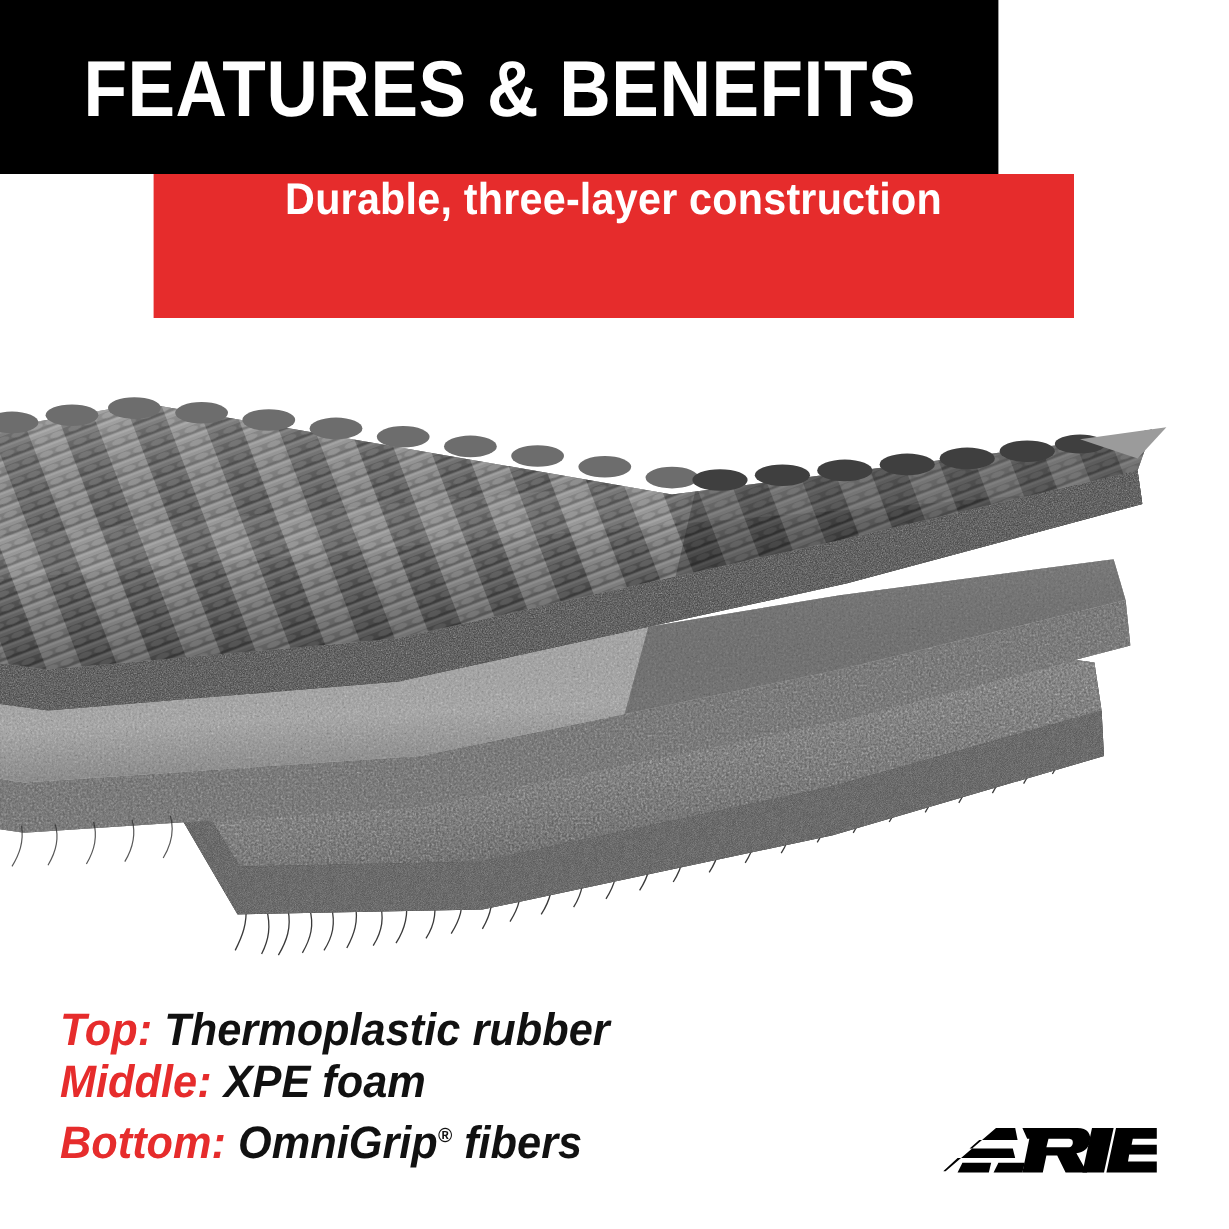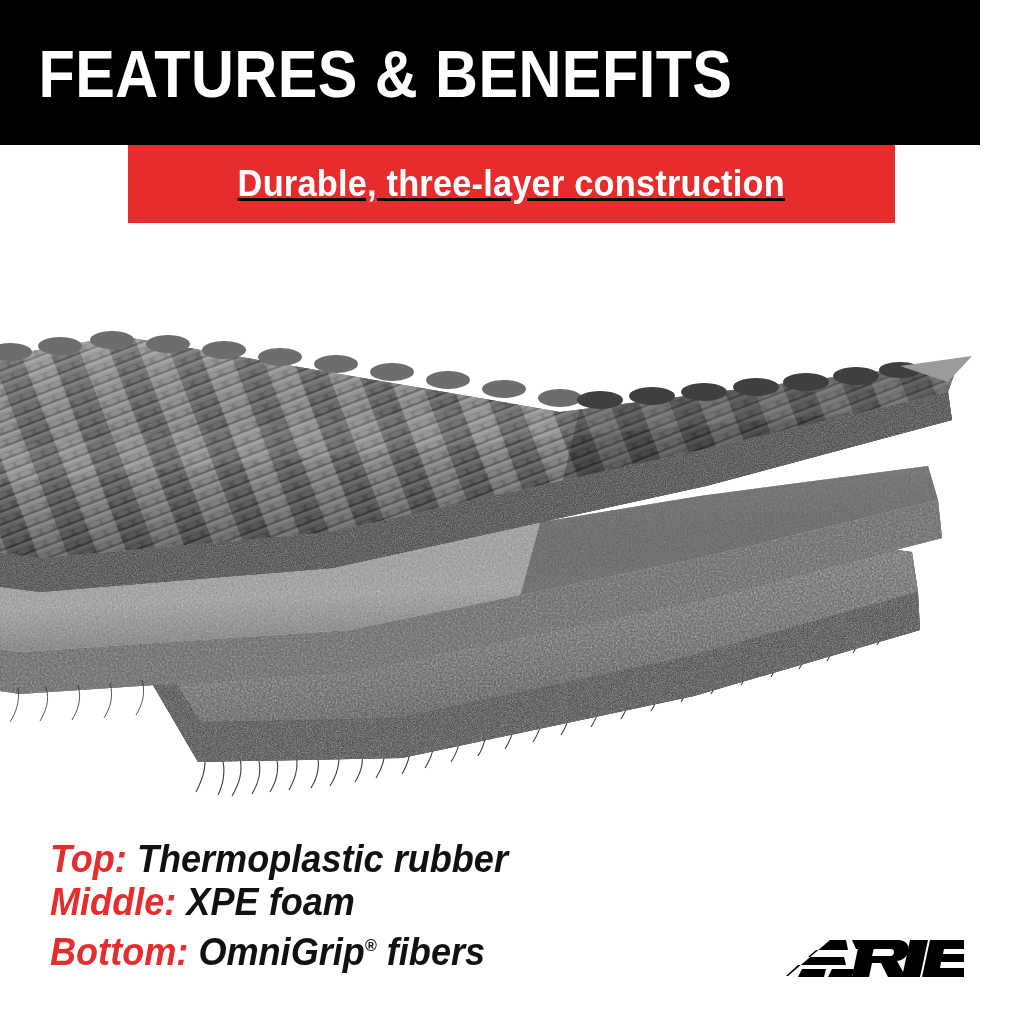--- a/index.html
+++ b/index.html
@@ -14,9 +14,9 @@
 
   
   .header-band{
-    position:absolute;left:0;top:0;width:980px;height:145px;
+    position:absolute;left:0;top:0;width:832px;height:145px;
     background:#000000;
-    display:flex;align-items:center;justify-content:flex-start;
+    display:flex;align-items:center;justify-content:center;
   }
   .header-title{
     color:#ffffff;

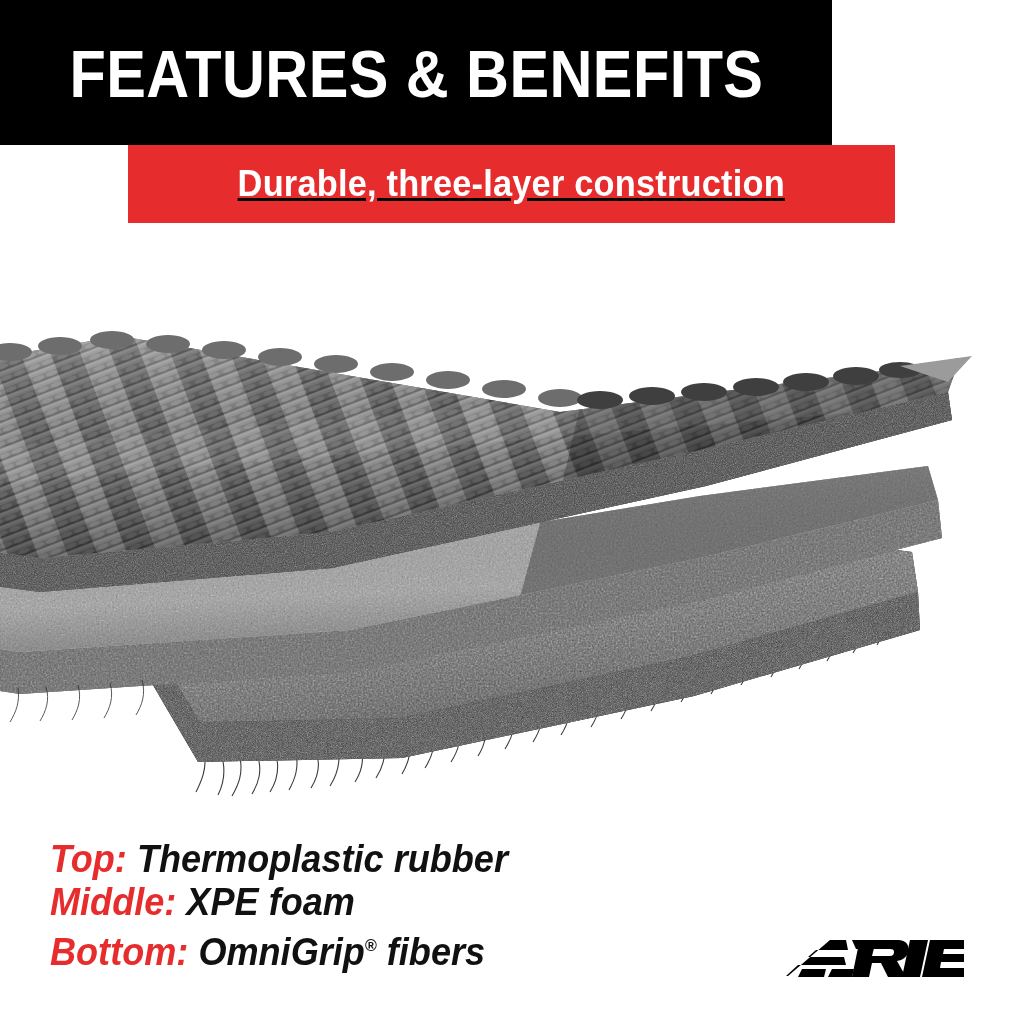--- a/index.html
+++ b/index.html
@@ -33,9 +33,9 @@
 
   
   .subtitle-band{
-    position:absolute;left:128px;top:145px;width:767px;height:78px;
+    position:absolute;left:128px;top:145px;width:767px;height:120px;
     background:#E62C2C;
-    display:flex;align-items:center;justify-content:center;text-decoration:underline;
+    display:flex;justify-content:center;
   }
   .subtitle-text{
     color:#ffffff;

